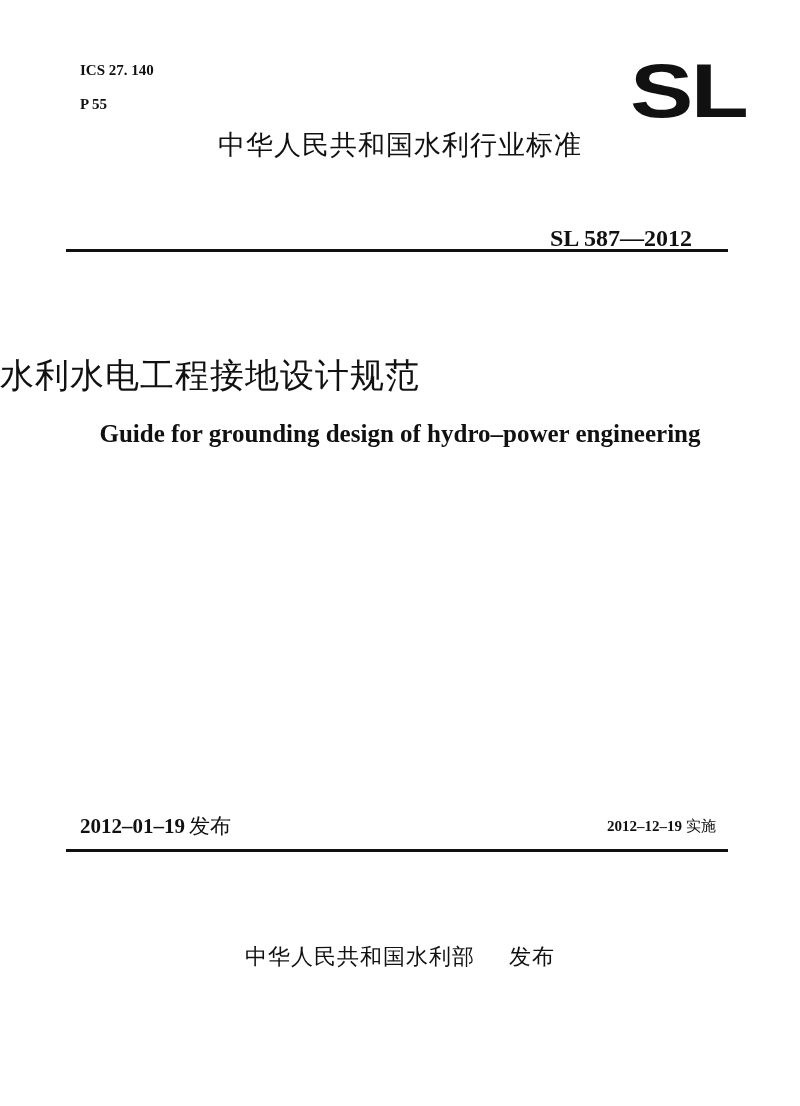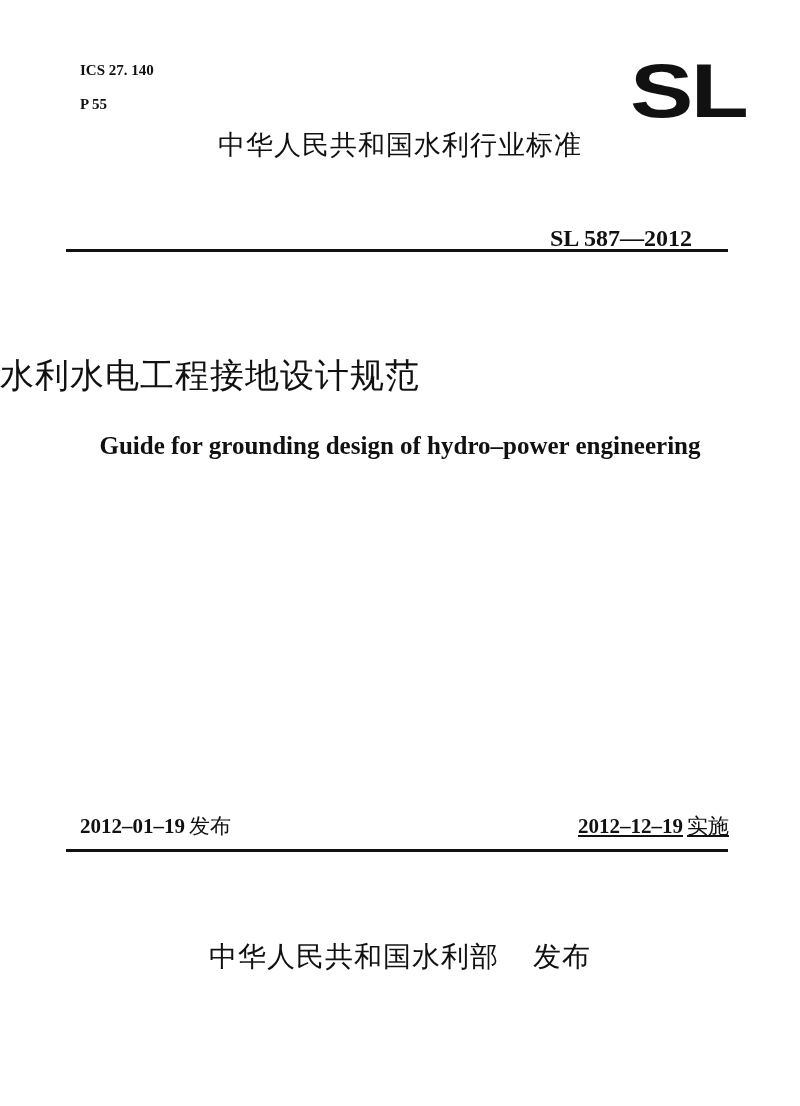--- a/index.html
+++ b/index.html
@@ -18,7 +18,7 @@
   #rule1 { top: 249px; }
   #rule2 { top: 849px; }
   #title-cn { left: 0; width: 800px; top: 354px; font-size: 34px; line-height: 42px; letter-spacing: 1px; }
-  #title-en { left: 0; width: 800px; top: 418px; text-align: center; font-size: 25px; line-height: 32px; margin-top: 12px; }
+  #title-en { left: 0; width: 800px; top: 418px; text-align: center; font-size: 25px; line-height: 32px; }
   #issue { left: 80px; top: 812px; font-size: 21px; line-height: 28px; }
   #impl { right: 71px; top: 812px; font-size: 21px; line-height: 28px; text-decoration: underline; }
   .date-num { font-family: "Liberation Serif", "DejaVu Serif", serif; font-weight: bold; }

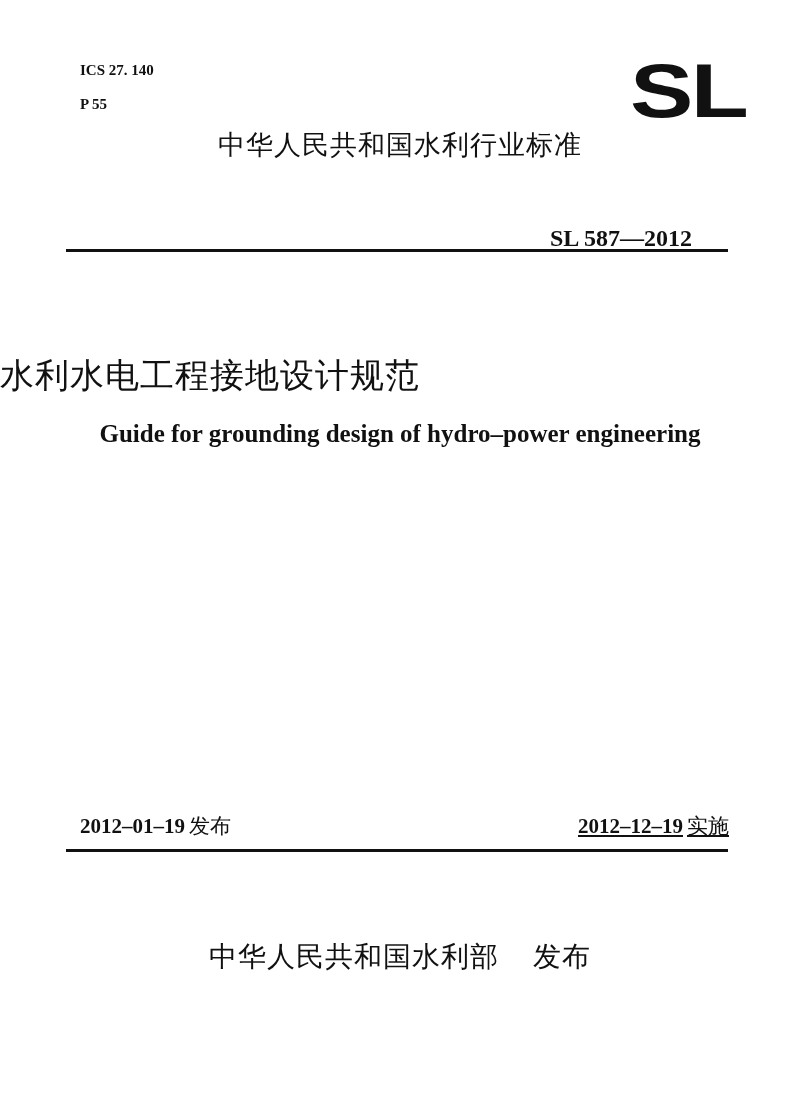--- a/index.html
+++ b/index.html
@@ -20,7 +20,7 @@
   #title-cn { left: 0; width: 800px; top: 354px; font-size: 34px; line-height: 42px; letter-spacing: 1px; }
   #title-en { left: 0; width: 800px; top: 418px; text-align: center; font-size: 25px; line-height: 32px; }
   #issue { left: 80px; top: 812px; font-size: 21px; line-height: 28px; }
-  #impl { right: 71px; top: 812px; font-size: 21px; line-height: 28px; text-decoration: underline; }
+  #impl { right: 84px; top: 812px; font-size: 15px; line-height: 28px; }
   .date-num { font-family: "Liberation Serif", "DejaVu Serif", serif; font-weight: bold; }
   .date-cn { font-family: "DejaVu Sans", sans-serif; font-weight: normal; margin-left: 4px; }
   #publisher { left: 0; width: 800px; top: 940px; text-align: center; font-size: 28px; line-height: 34px; letter-spacing: 1px; }

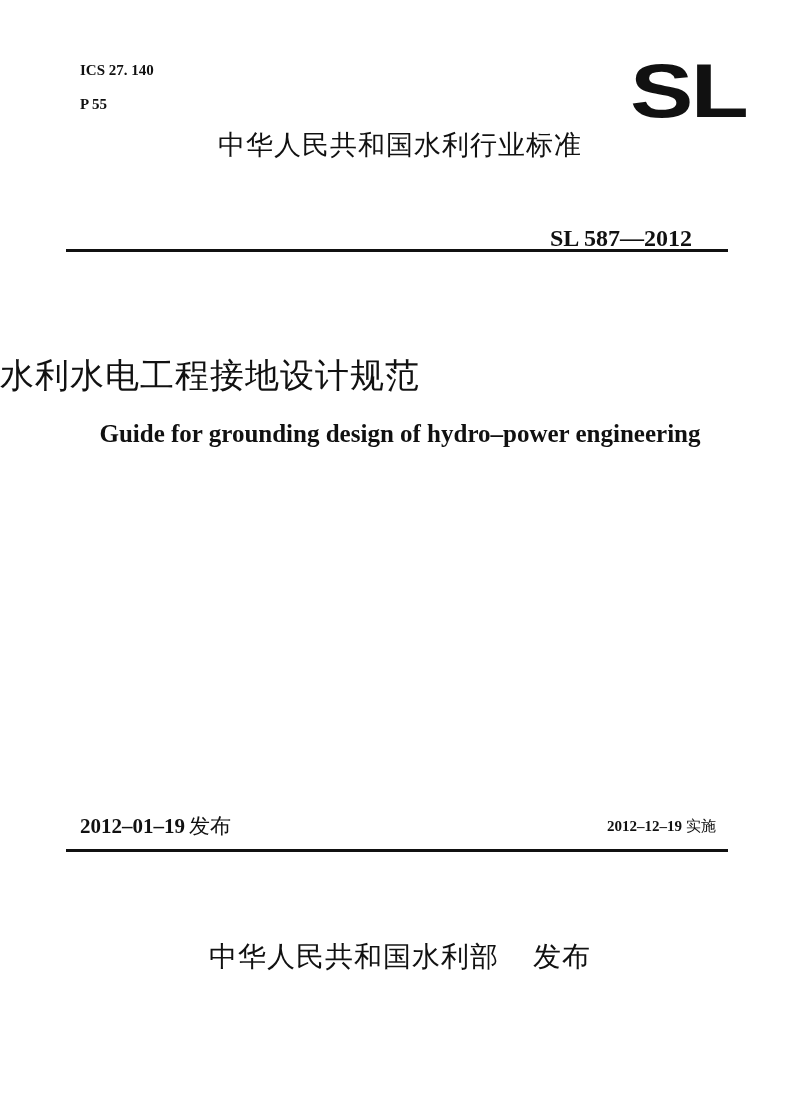--- a/index.html
+++ b/index.html
@@ -23,7 +23,7 @@
   #impl { right: 84px; top: 812px; font-size: 15px; line-height: 28px; }
   .date-num { font-family: "Liberation Serif", "DejaVu Serif", serif; font-weight: bold; }
   .date-cn { font-family: "DejaVu Sans", sans-serif; font-weight: normal; margin-left: 4px; }
-  #publisher { left: 0; width: 800px; top: 940px; text-align: center; font-size: 28px; line-height: 34px; letter-spacing: 1px; }
+  #publisher { left: 0; width: 800px; top: 940px; text-align: center; font-size: 22px; line-height: 34px; letter-spacing: 1px; }
   #publisher .gap { display: inline-block; width: 34px; }
 </style>
 </head>

